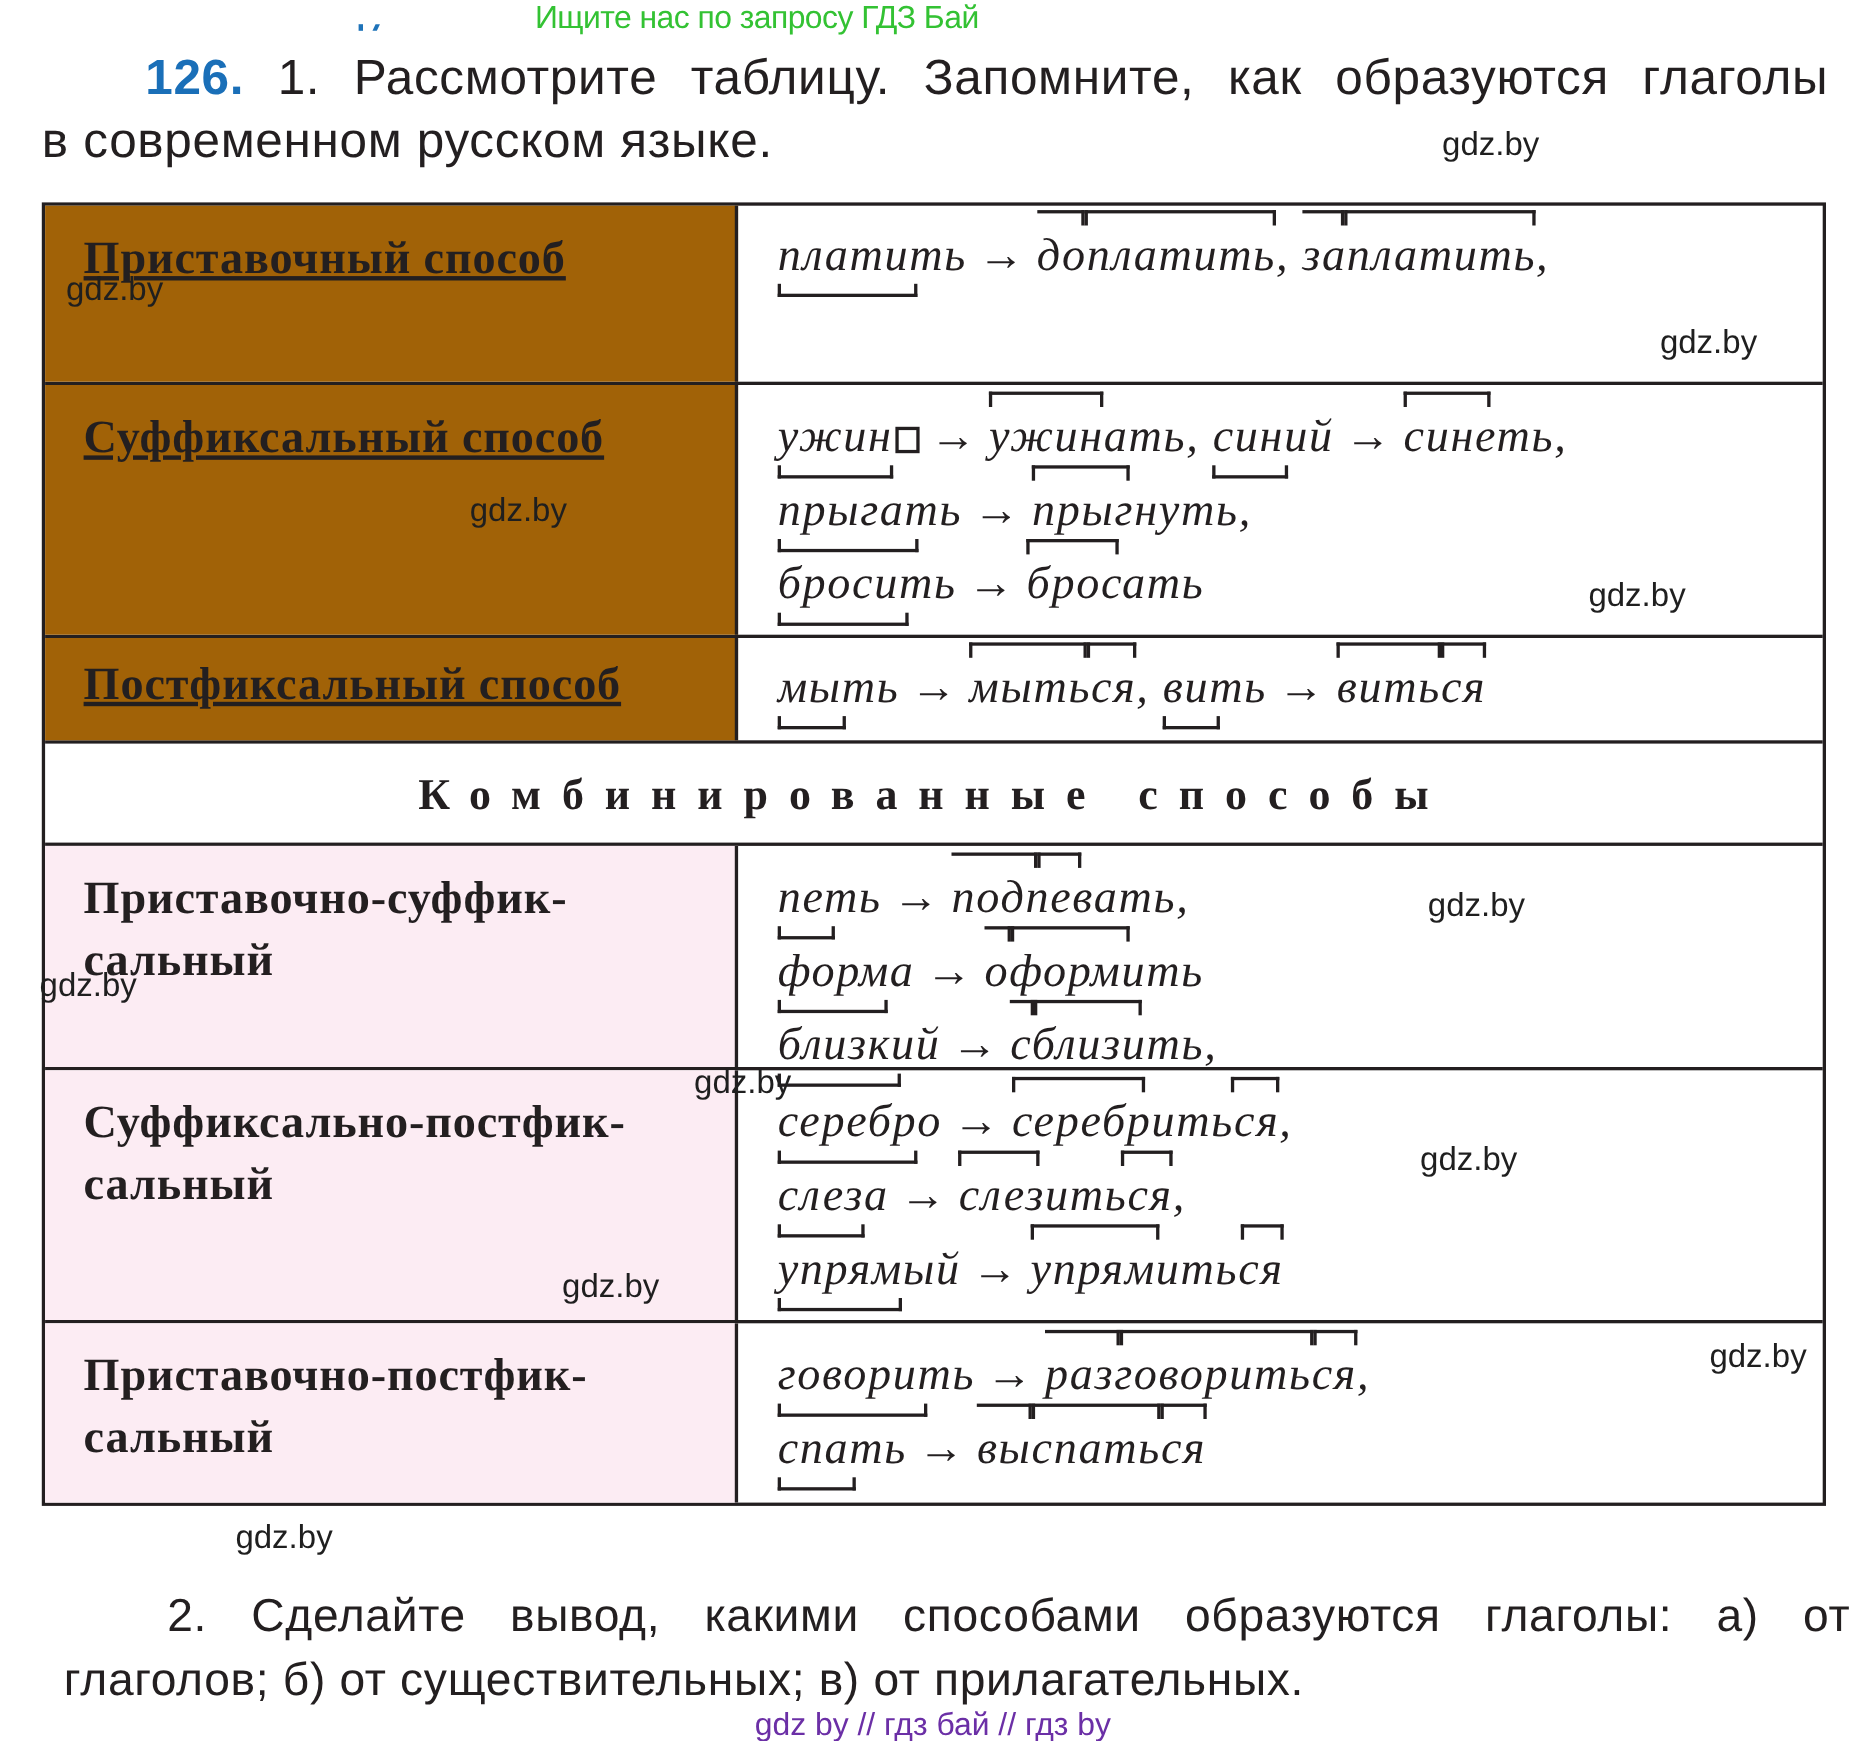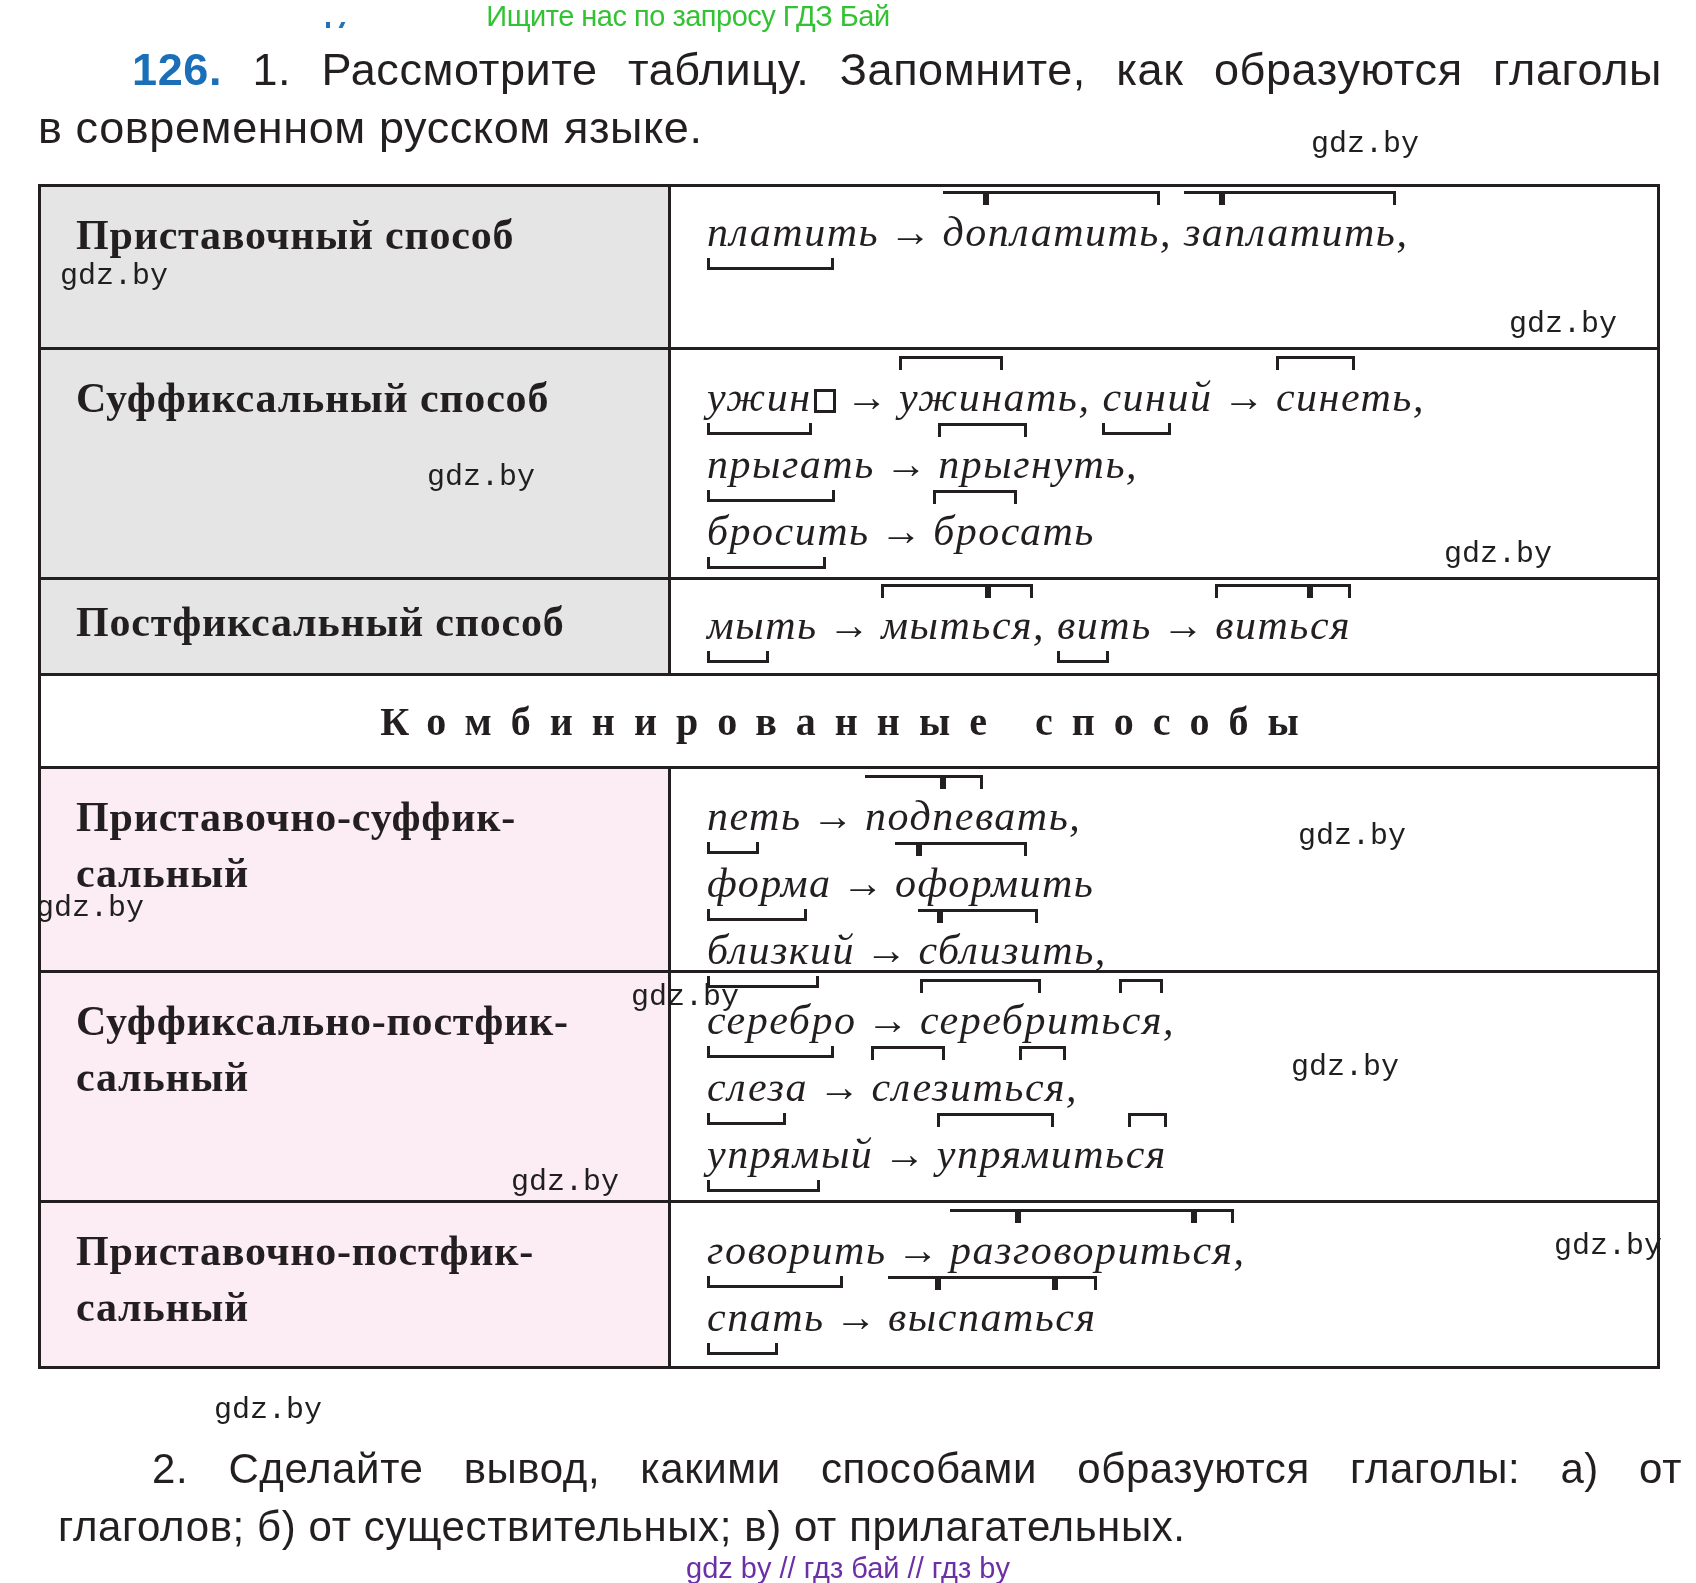--- a/index.html
+++ b/index.html
@@ -12,7 +12,7 @@
   .task-num { color:#1a6fb8; font-weight:bold; }
   .line1 { left:132px; top:42px; width:1530px; }
   .line2 { left:38px; top:100px; }
-  .wm { font-size:30px; color:#1f1f1f; font-family:Liberation Mono, monospace; position:absolute;margin-top:12px; }
+  .wm { font-size:30px; color:#1f1f1f; font-family:Liberation Sans, sans-serif; position:absolute; }
   .table { position:absolute; left:38px; top:184px; width:1622px; border:3px solid #231f20; box-sizing:border-box; }
   .row { position:relative; display:flex; border-bottom:3px solid #231f20; box-sizing:border-box; }
   .row:last-child { border-bottom:none; }

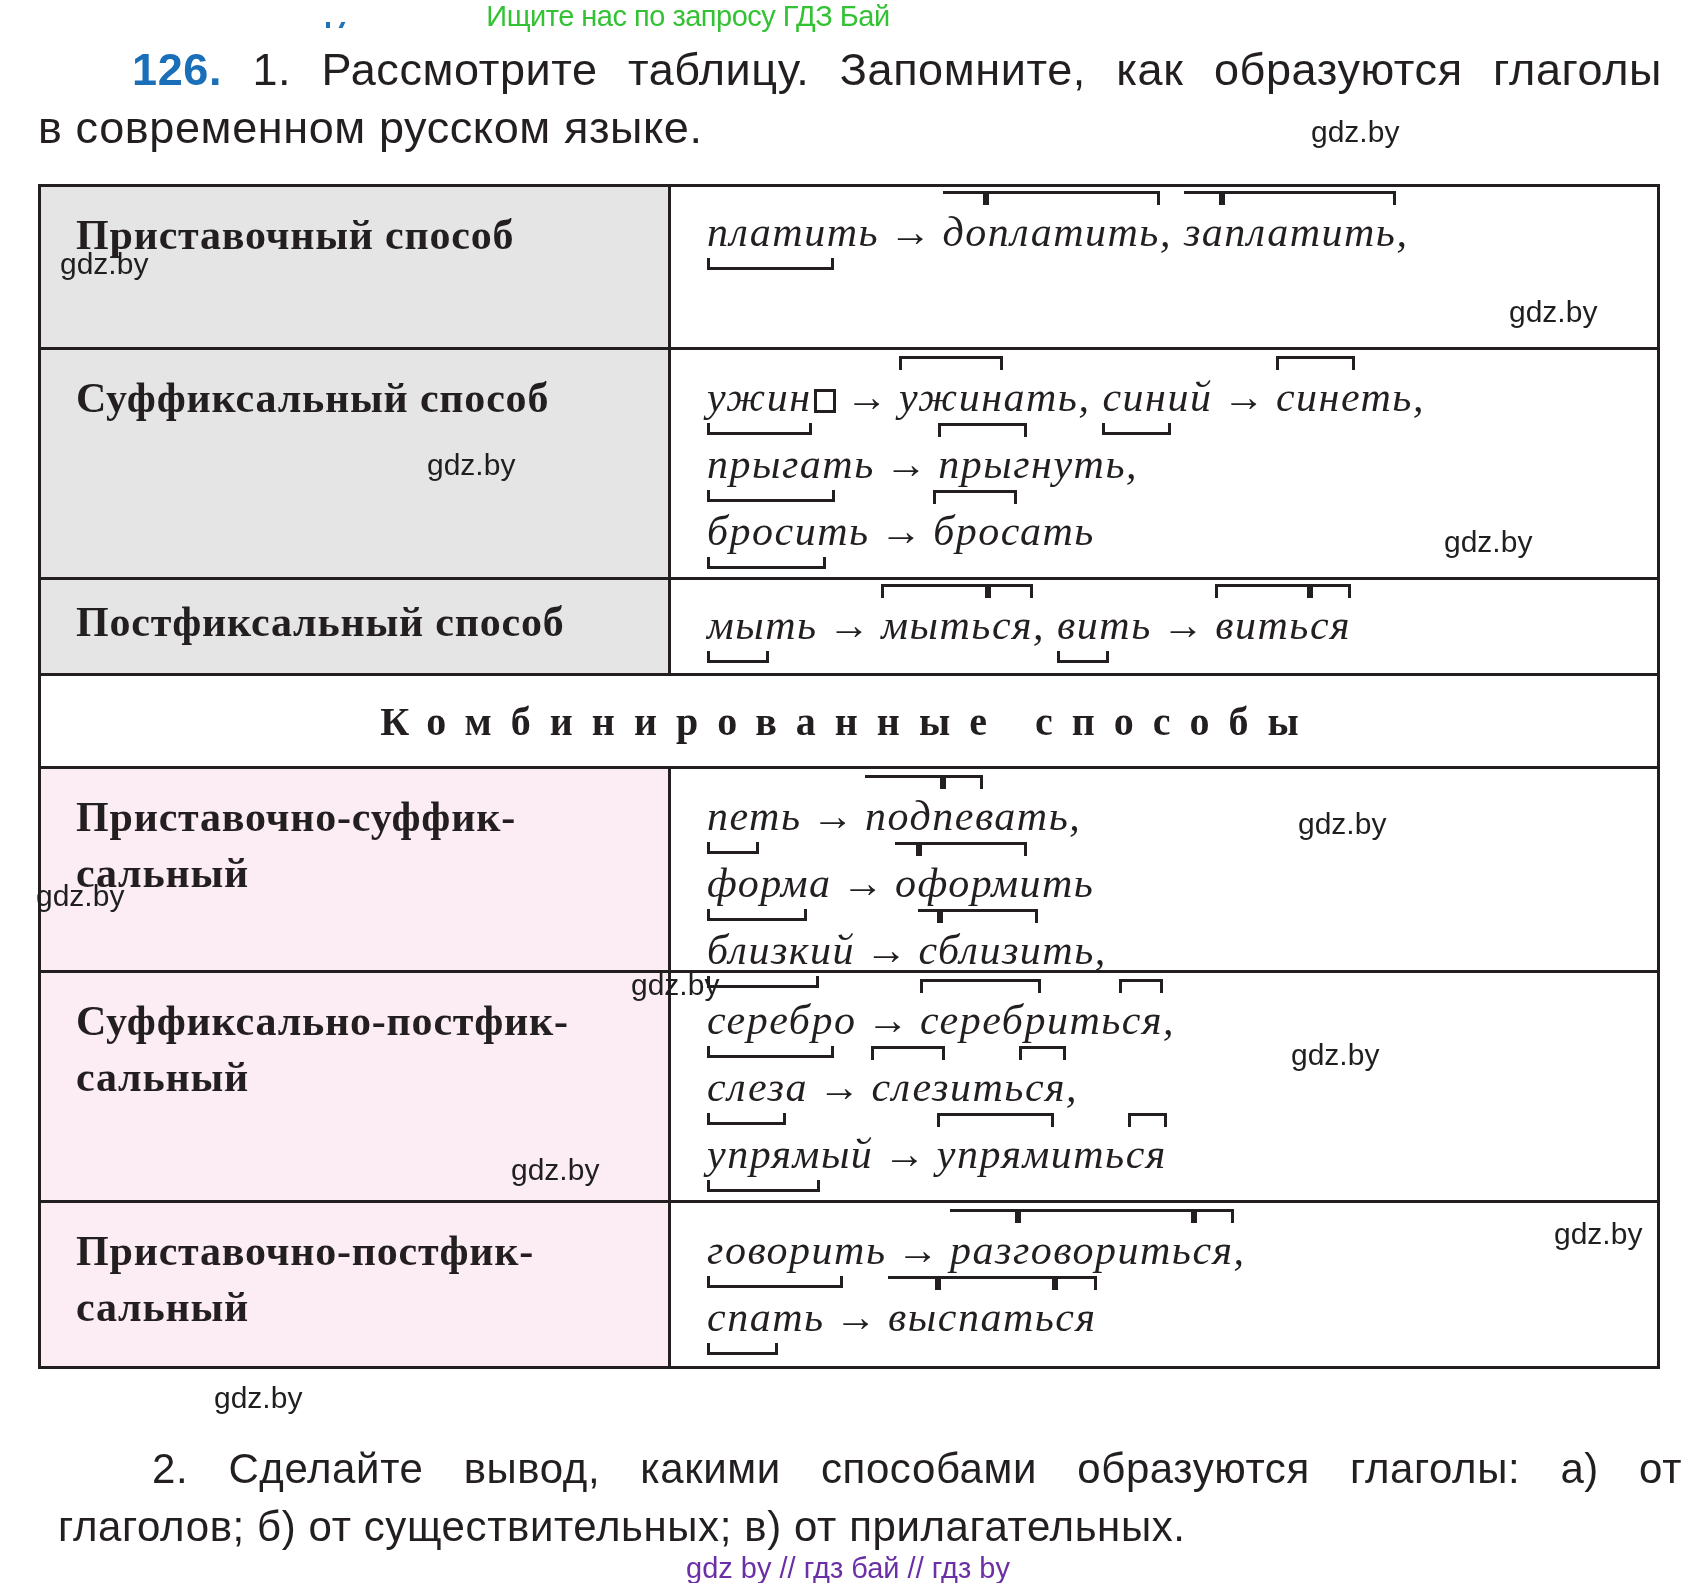--- a/index.html
+++ b/index.html
@@ -17,7 +17,7 @@
   .row { position:relative; display:flex; border-bottom:3px solid #231f20; box-sizing:border-box; }
   .row:last-child { border-bottom:none; }
   .label-cell { width:630px; box-sizing:border-box; border-right:3px solid #231f20; padding:20px 0 0 35px; font-family:"Liberation Serif", serif; font-weight:bold; font-size:42px; line-height:56px; letter-spacing:0.8px; }
-  .blue { background:#e5e5e5; }
+  .blue { background:#a16207;text-decoration:underline; }
   .pink { background:#fcecf3; }
   .ex-cell { flex:1; padding:12px 0 0 36px; font-family:"Liberation Serif", serif; font-style:italic; font-size:42px; line-height:67px; letter-spacing:1.5px; }
   .ex-line { white-space:nowrap; }

